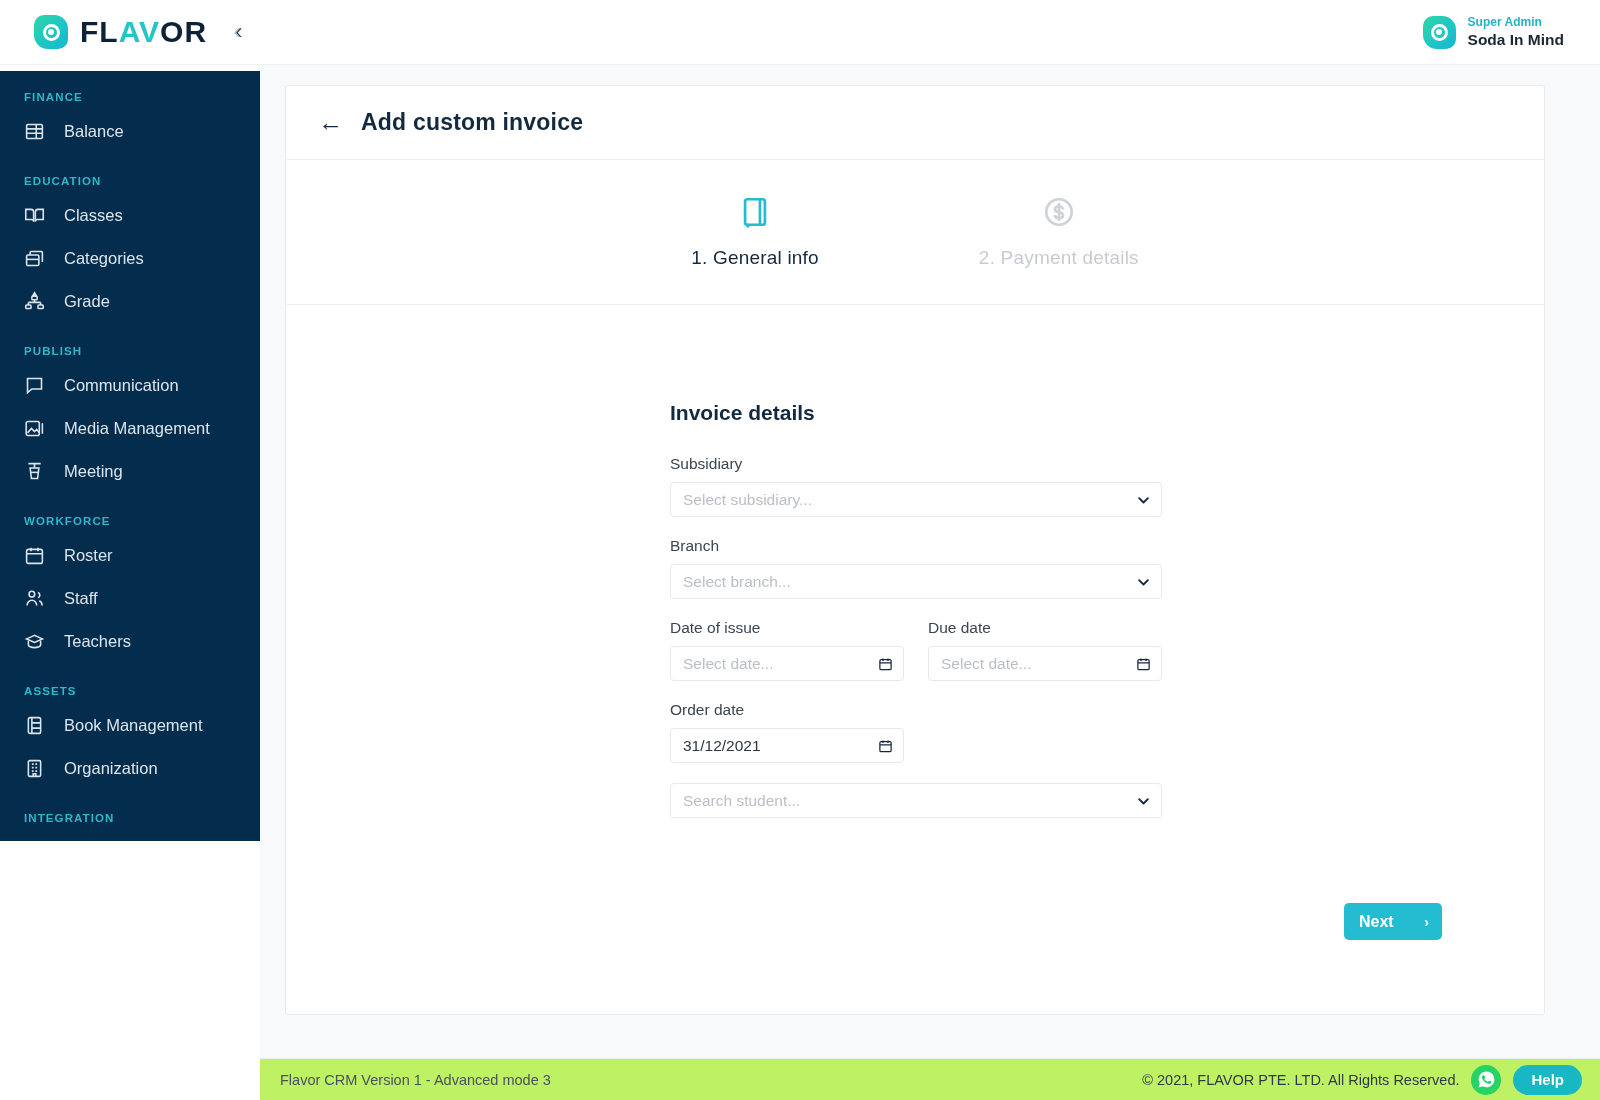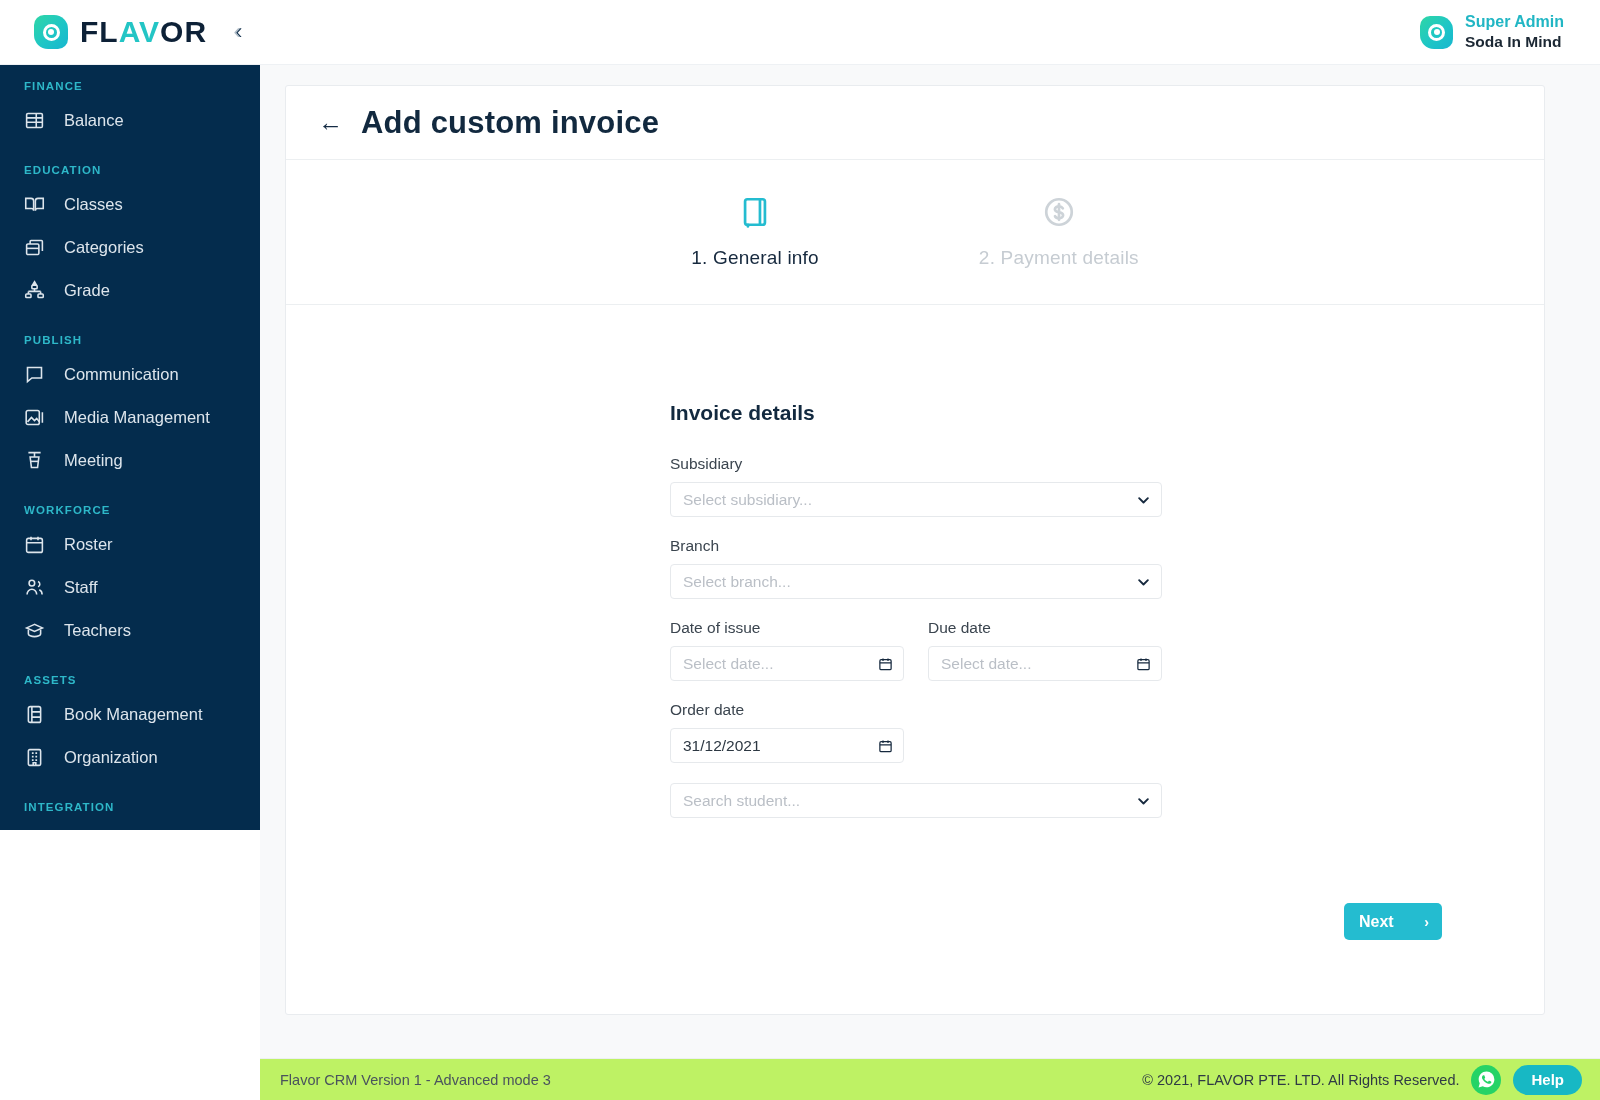--- a/index.html
+++ b/index.html
@@ -55,7 +55,7 @@
   }
   .user-avatar .dot { width: 6px; height: 6px; border-radius: 50%; background: #ffffff; }
   .user-text { display: flex; flex-direction: column; line-height: 1.25; }
-  .user-role { font-size: 16px; color: #21b6c4; font-weight: bold; }
+  .user-role { font-size: 12px; color: #21b6c4; font-weight: bold; }
   .user-name { font-size: 15.5px; color: #1b2733; font-weight: bold; }
 
   

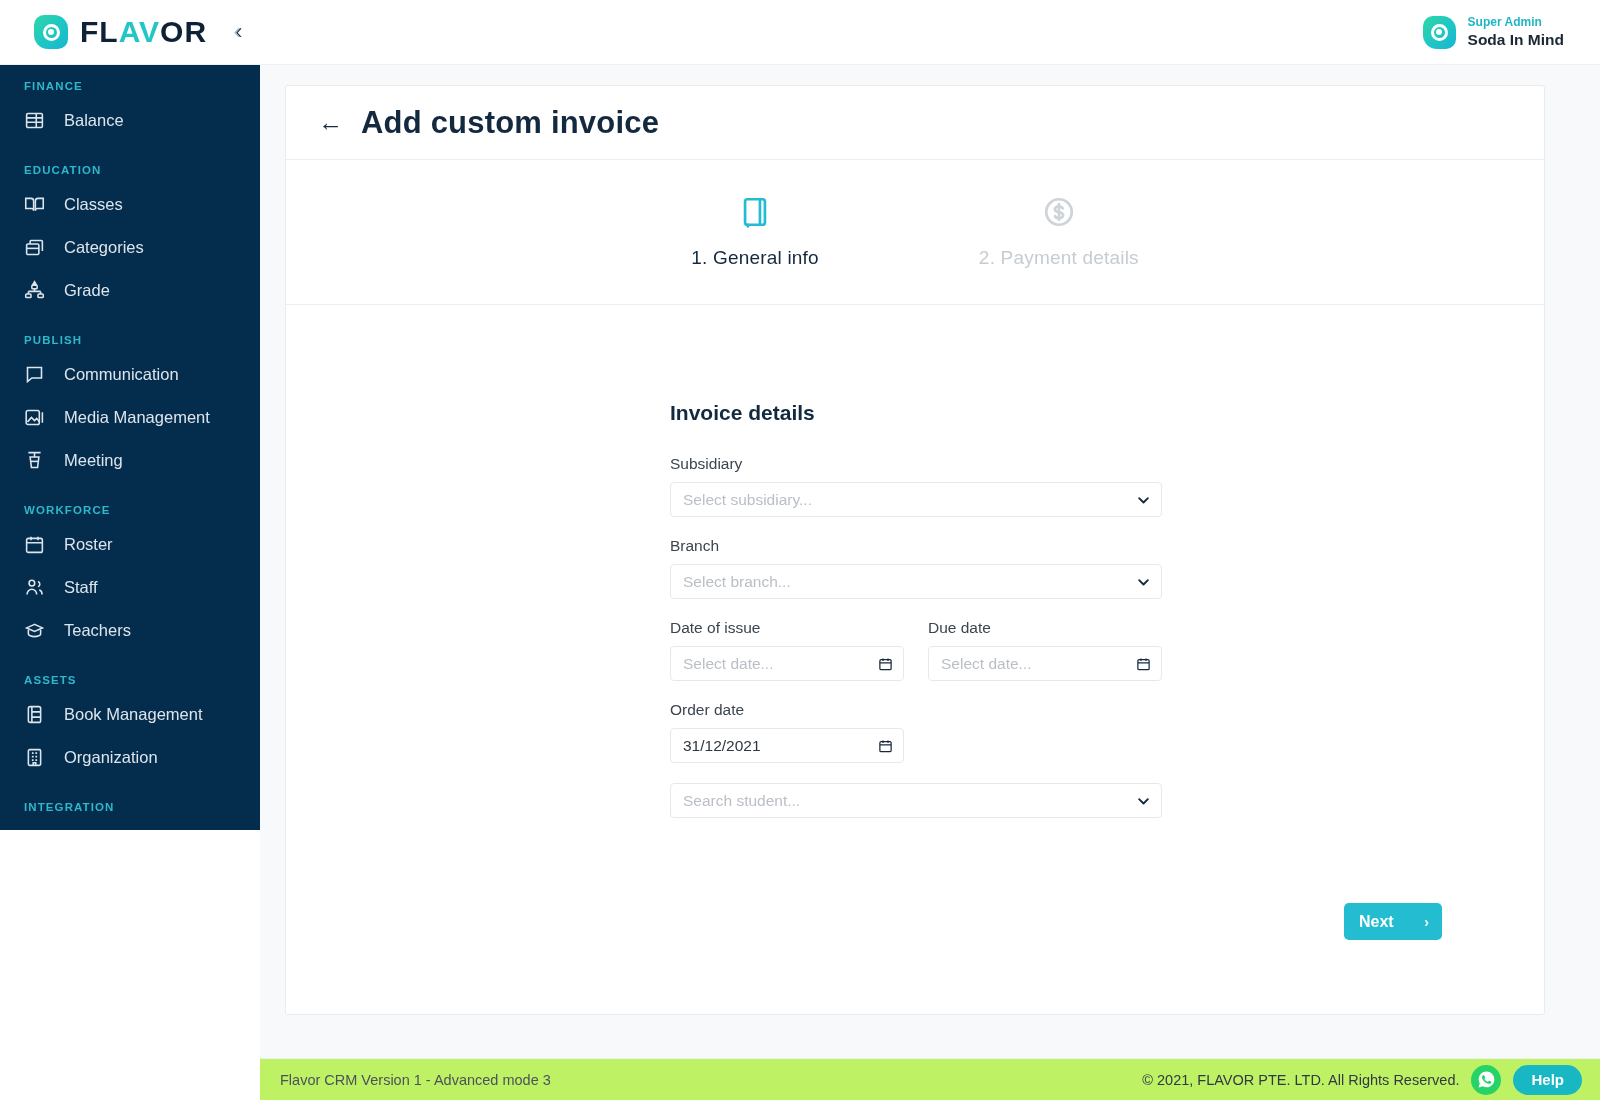--- a/index.html
+++ b/index.html
@@ -60,7 +60,7 @@
 
   
   .sidebar {
-    position: absolute; top: 60px; left: 0; width: 260px; height: 770px;
+    position: absolute; top: 71px; left: 0; width: 260px; height: 770px;
     background: #042c4d; overflow: hidden;
   }
   .nav-section {

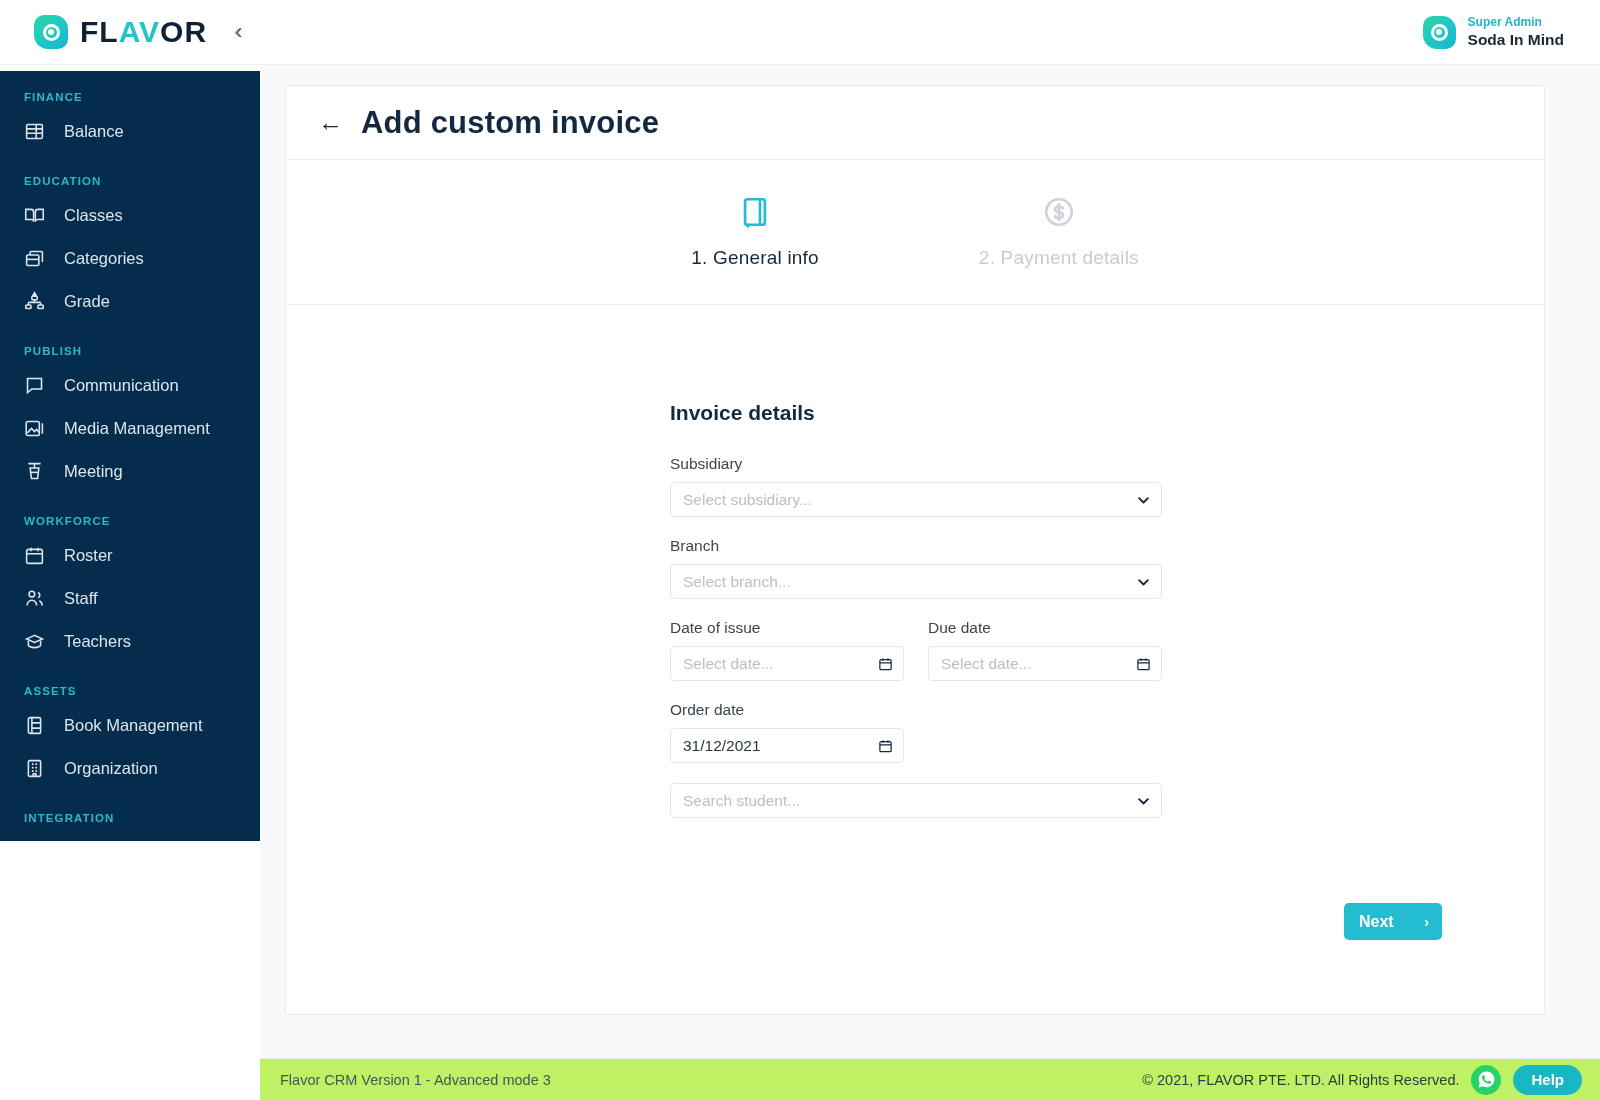--- a/index.html
+++ b/index.html
@@ -91,7 +91,7 @@
     border-bottom: 1px solid #eceff1; gap: 18px;
   }
   .back-arrow { font-size: 25px; color: #142b44; cursor: pointer; line-height: 1; }
-  .card-title { font-size: 31px; font-weight: bold; color: #12293f; letter-spacing: 0.2px; }
+  .card-title { font-size: 23px; font-weight: bold; color: #12293f; letter-spacing: 0.2px; }
 
   .steps {
     height: 145px; display: flex; align-items: center; justify-content: center;

